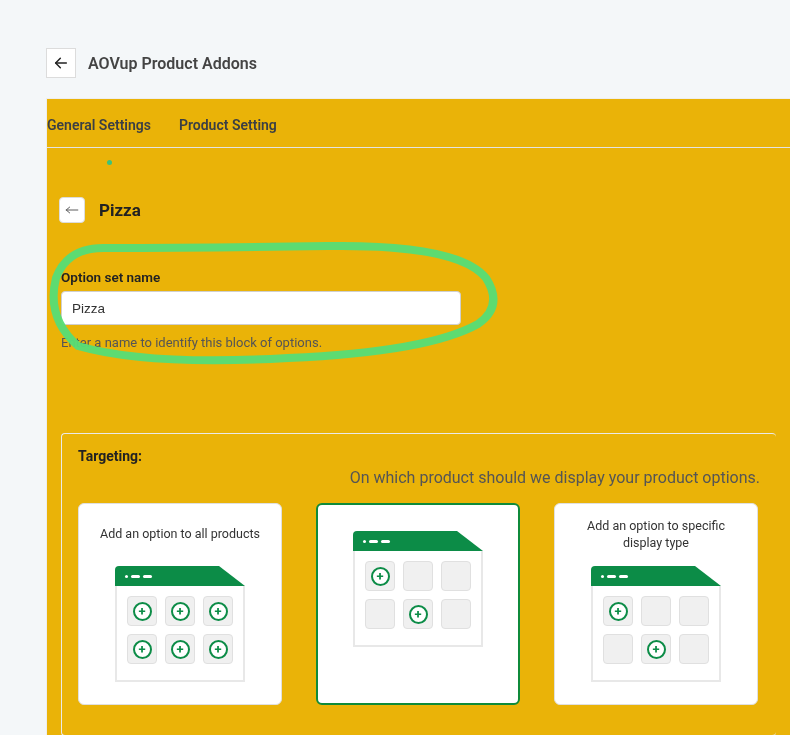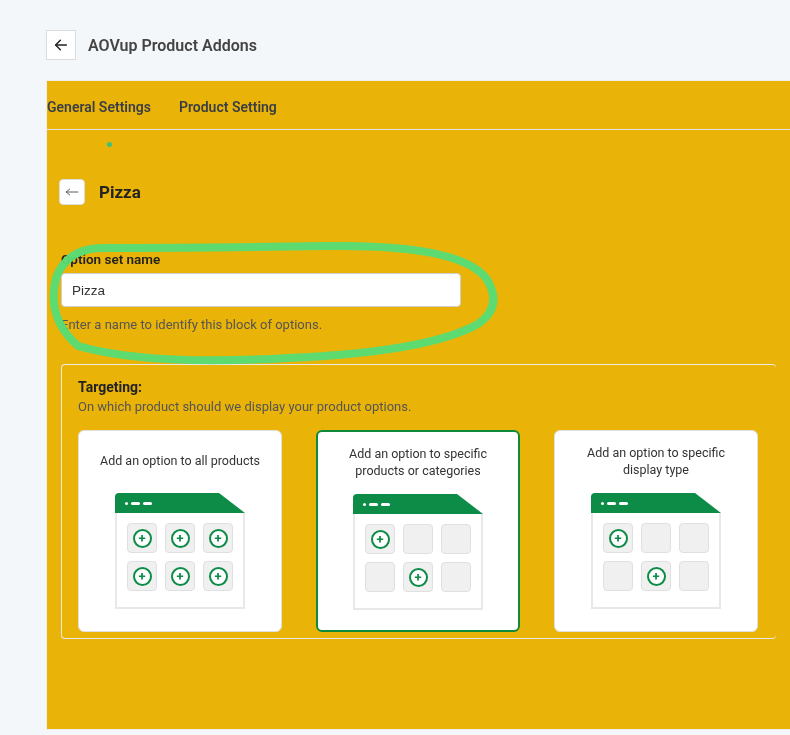--- a/index.html
+++ b/index.html
@@ -16,7 +16,7 @@
     display: flex;
     align-items: center;
     gap: 12px;
-    padding: 30px 46px 20px 46px;
+    padding: 48px 46px 20px 46px;
   }
   .back-btn {
     width: 30px; height: 30px;

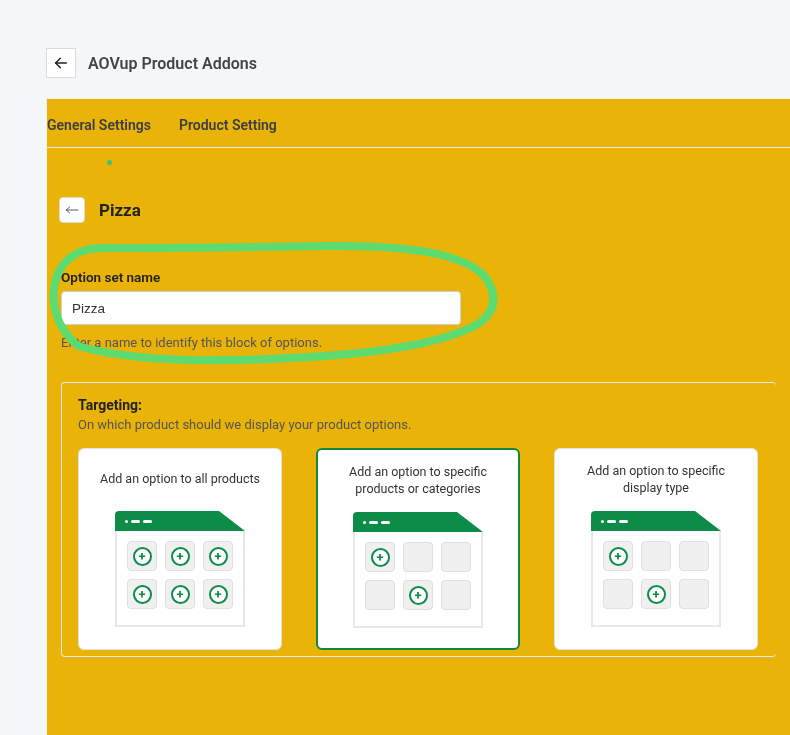--- a/index.html
+++ b/index.html
@@ -101,8 +101,8 @@
     margin-top: 10px;
   }
   .targeting-block {
-    margin: 24px 14px 0 14px;
-    padding: 14px 16px 6px 16px;
+    margin: 75px 14px 0 14px;
+    padding: 14px 16px 30px 16px;
     border: 1px solid #eaeaea;
     border-radius: 4px;
     border-right: none;

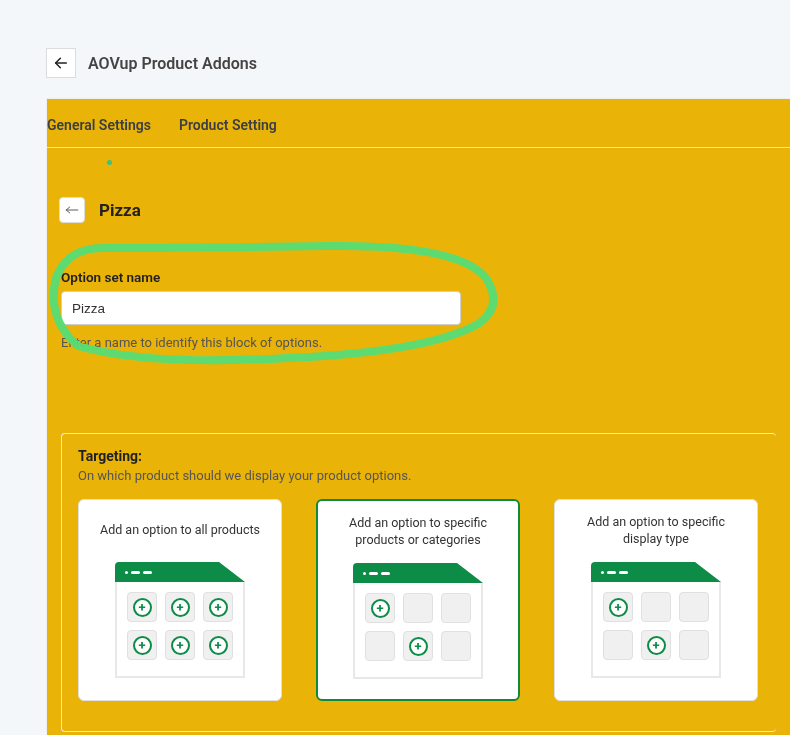--- a/index.html
+++ b/index.html
@@ -113,9 +113,10 @@
     color: #222;
   }
   .targeting-sub {
-    font-size: 13px;
+    font-size: 16px;
     color: #555;
     margin-top: 4px;
+    text-align: right;
   }
   .cards {
     display: flex;

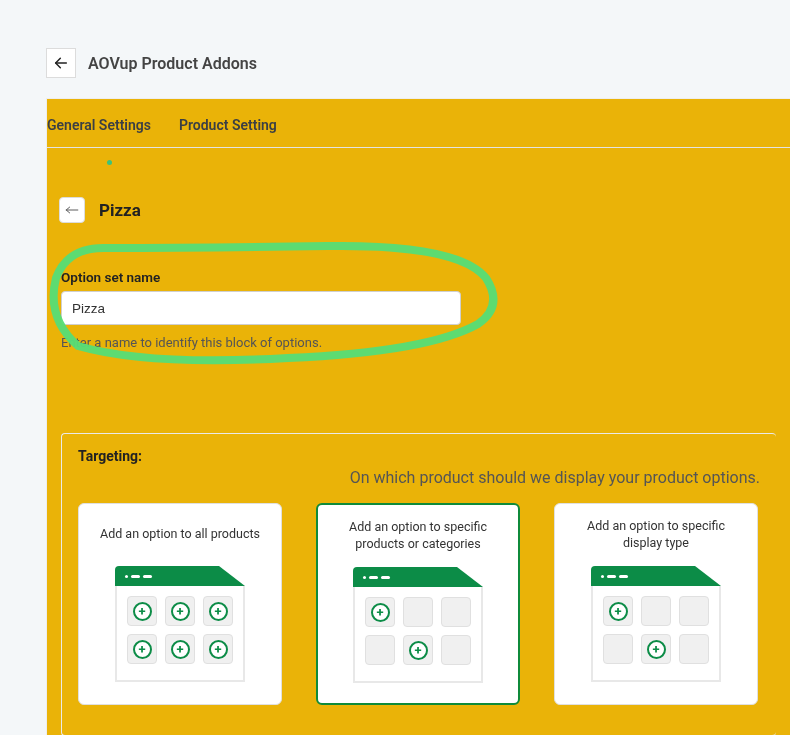--- a/index.html
+++ b/index.html
@@ -263,7 +263,6 @@
       </div>
 
       <div class="card selected">
-        <div class="card-label">Add an option to specific products or categories</div>
         <div class="illus">
           <div class="illus-header">
               <span class="d"></span>

